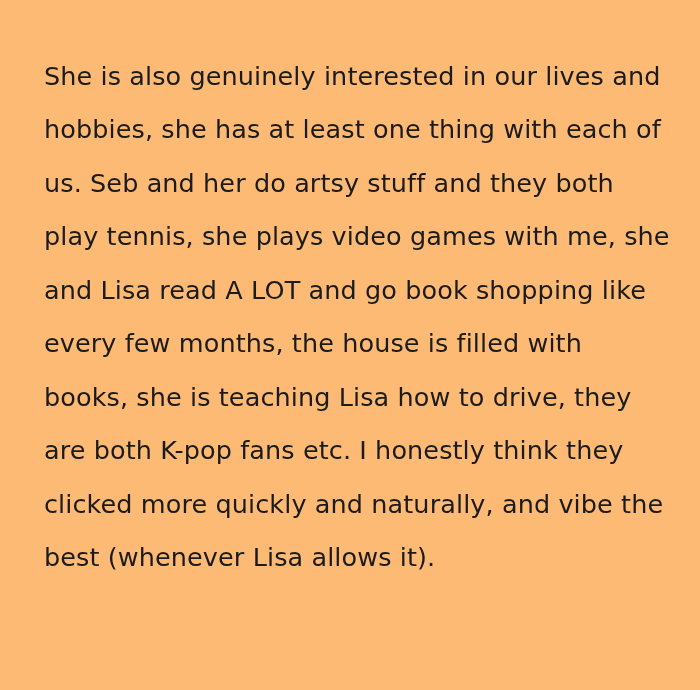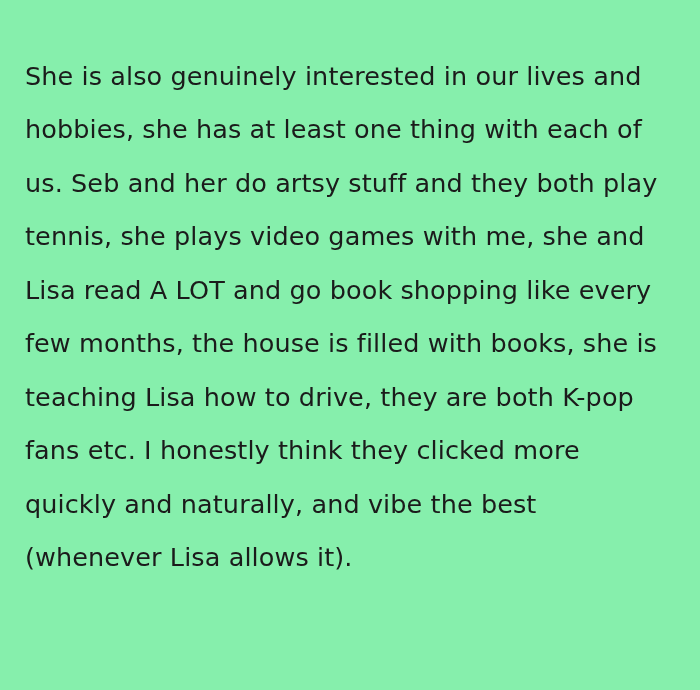--- a/index.html
+++ b/index.html
@@ -17,9 +17,9 @@
     position: relative;
     width: 700px;
     height: 690px;
-    background: #86efac;
+    background: #fdba74;
     box-sizing: border-box;
-    padding: 24px 30px 24px 25px;
+    padding: 24px 30px 24px 44px;
   }
   .text-block {
     font-size: 25.5px;

